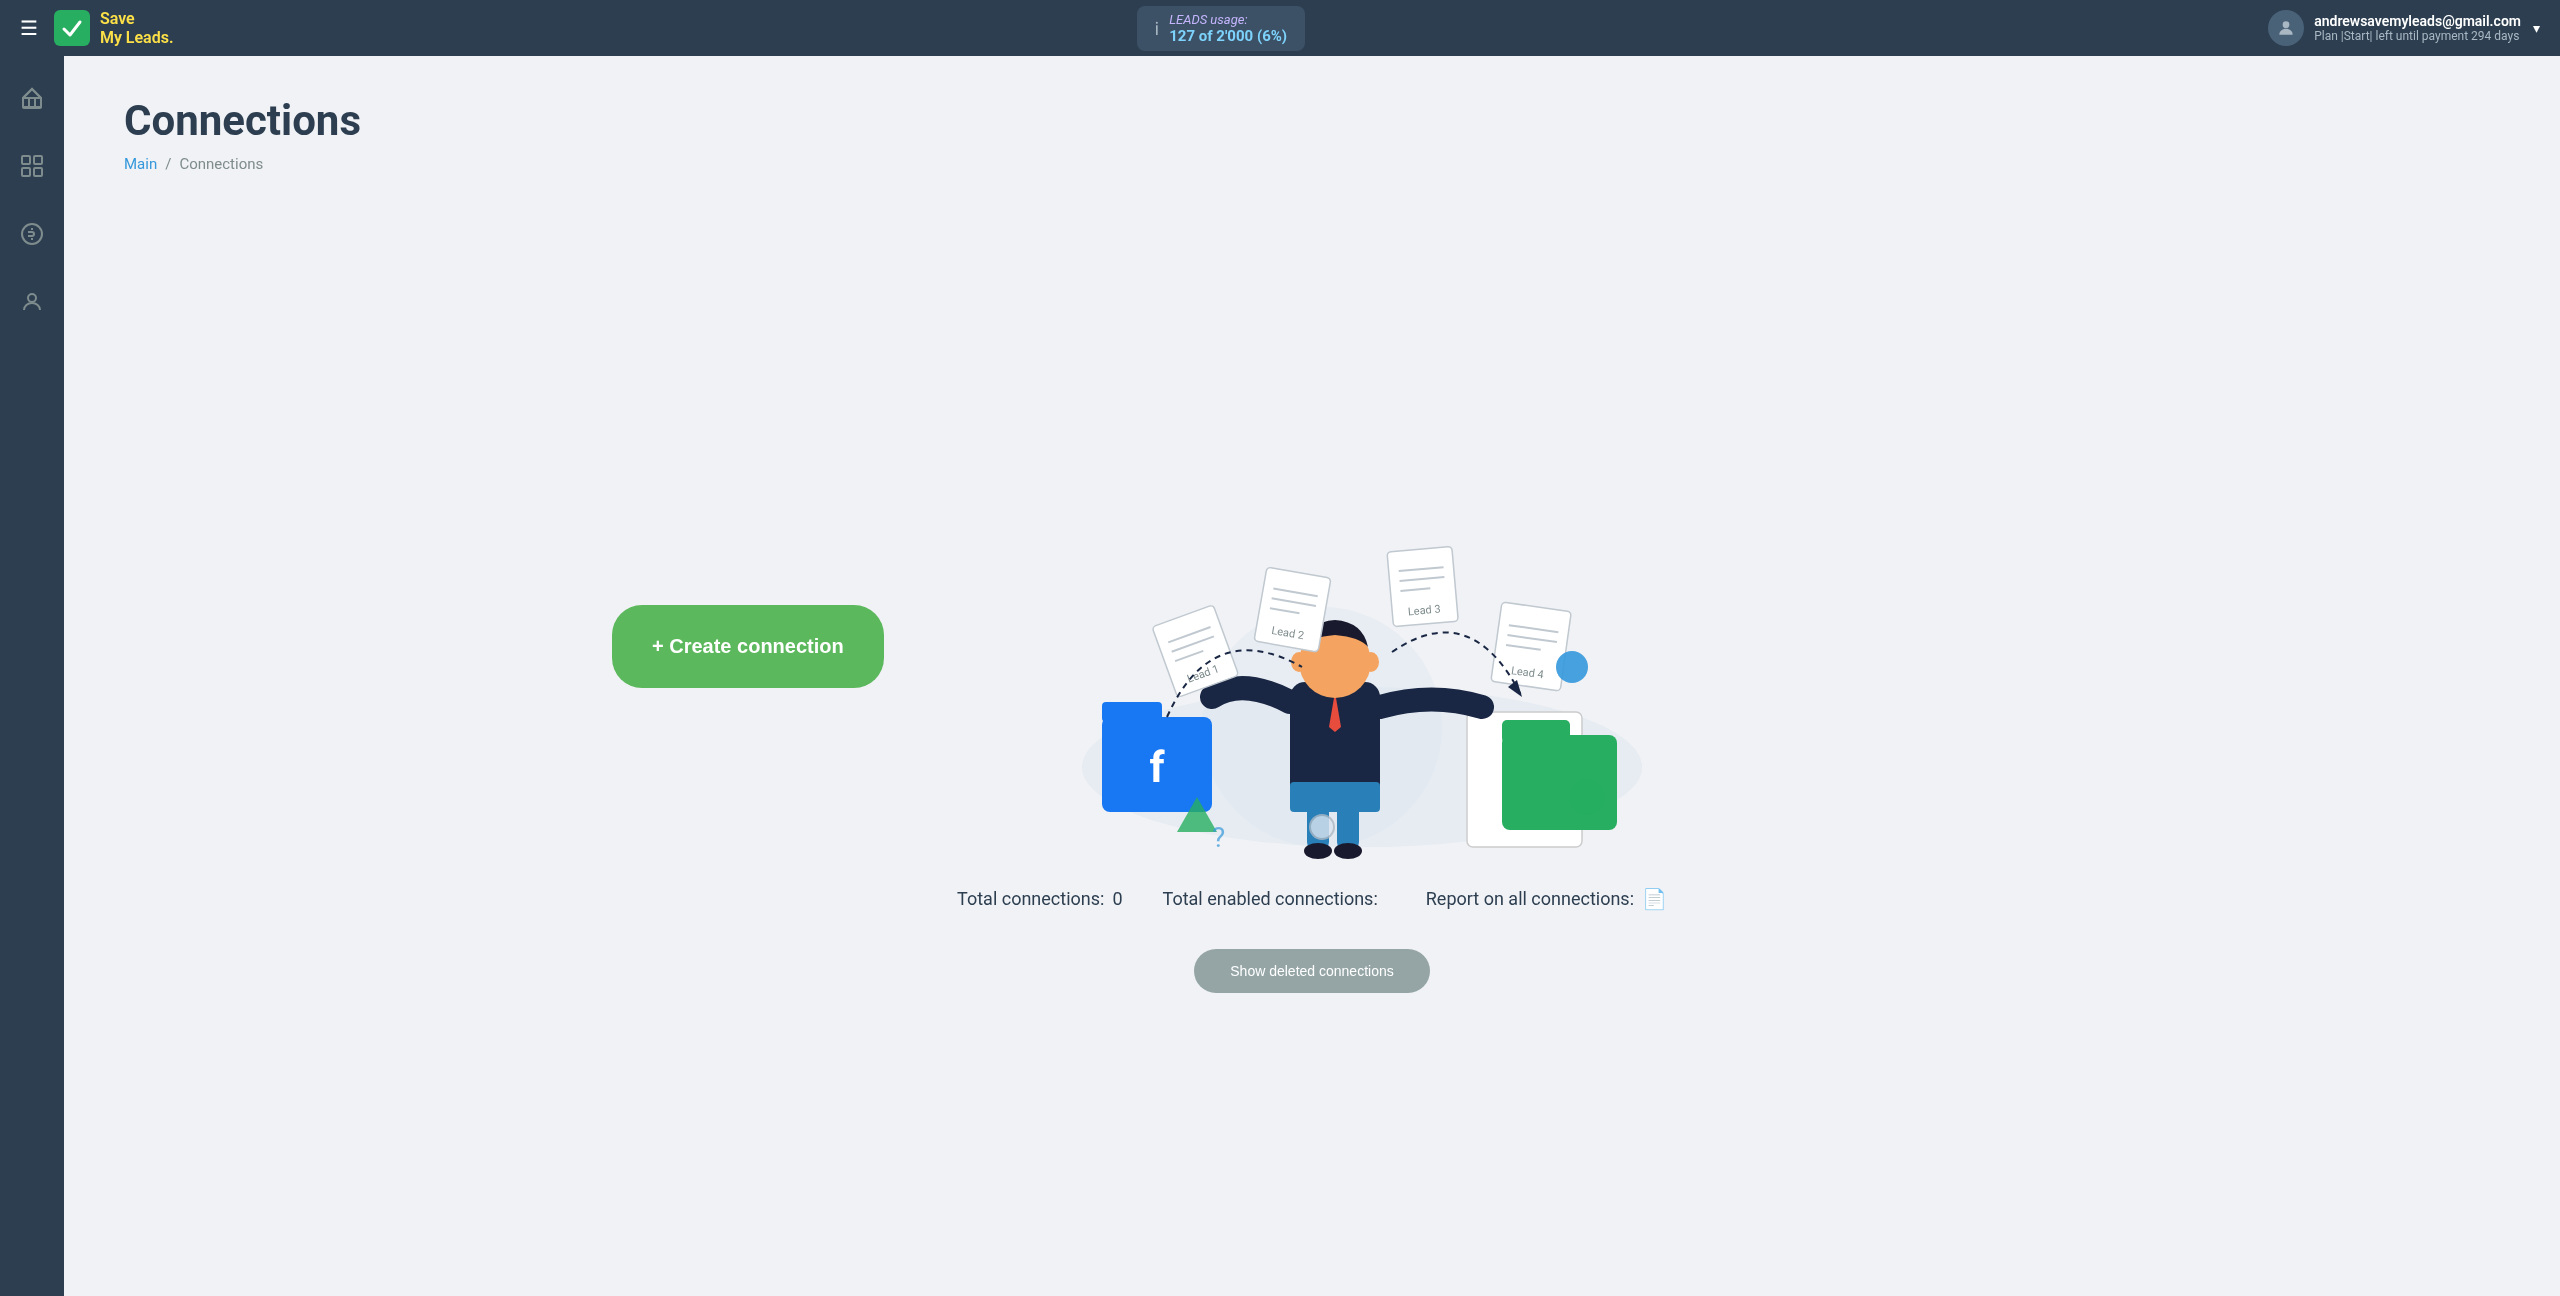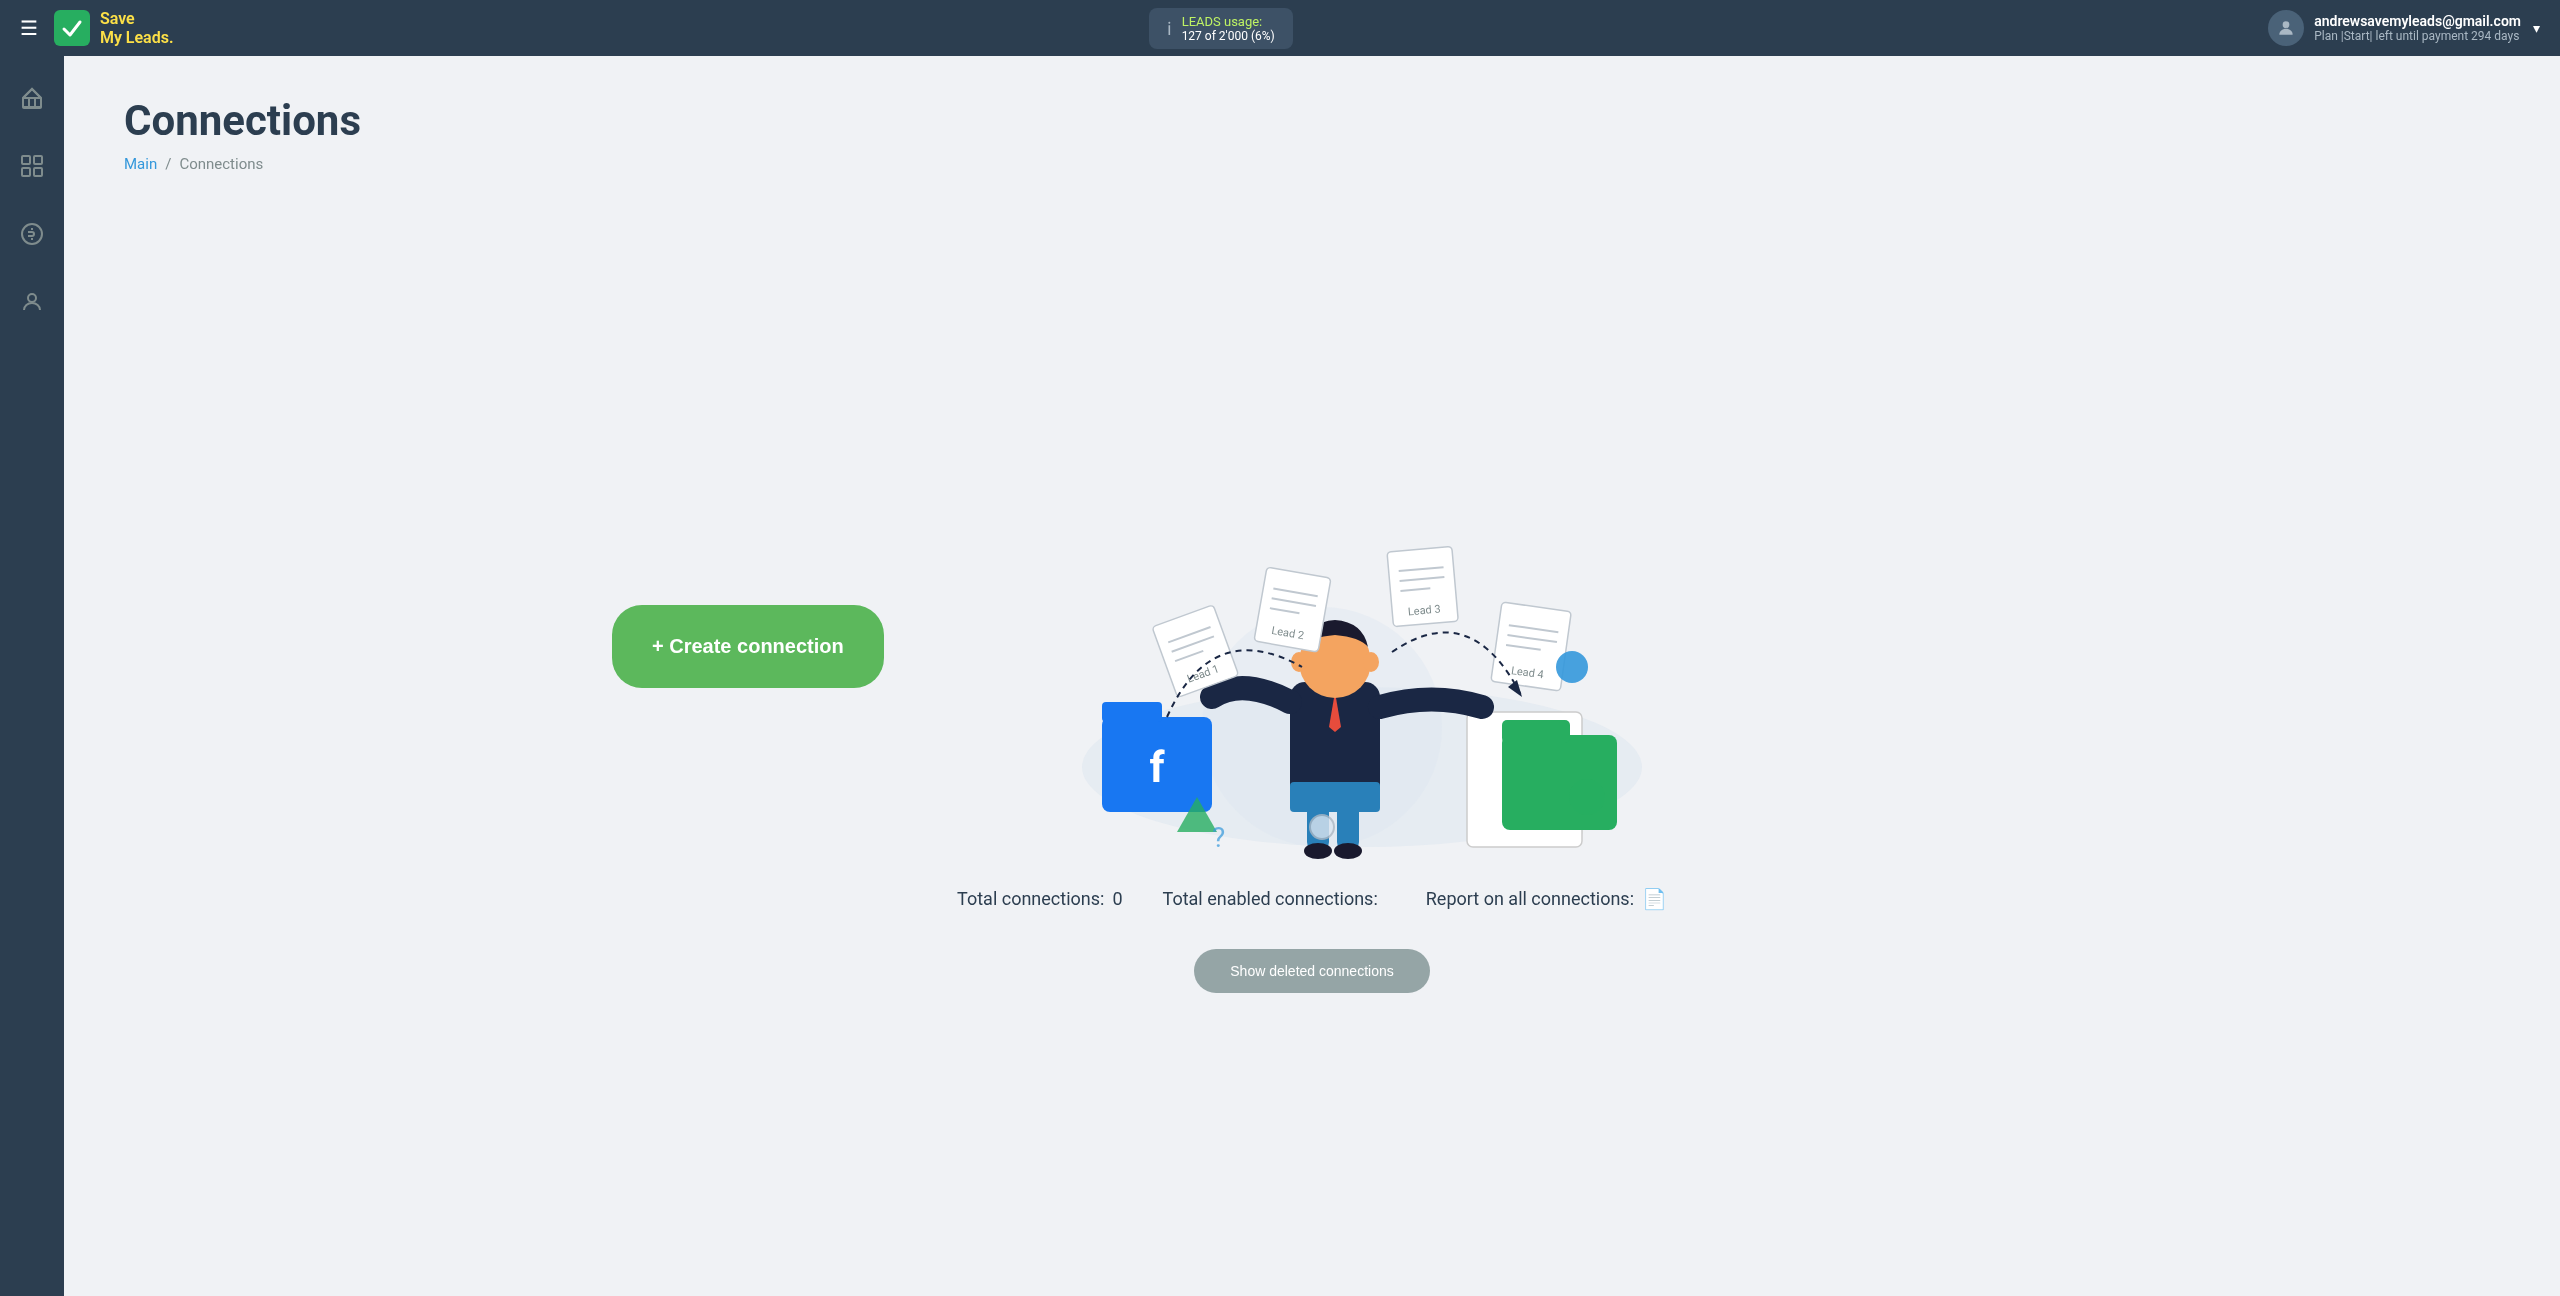--- a/index.html
+++ b/index.html
@@ -337,7 +337,7 @@
     <div class="leads-usage">
       <span class="info-icon">ℹ</span>
       <div>
-        <div style="color:#bef264; font-size:13px;">LEADS usage:</div>
+        <div style="color:#c4b5fd; font-size:13px;font-style:italic;">LEADS usage:</div>
         <div class="leads-usage-count">127 of 2'000 (6%)</div>
       </div>
     </div>

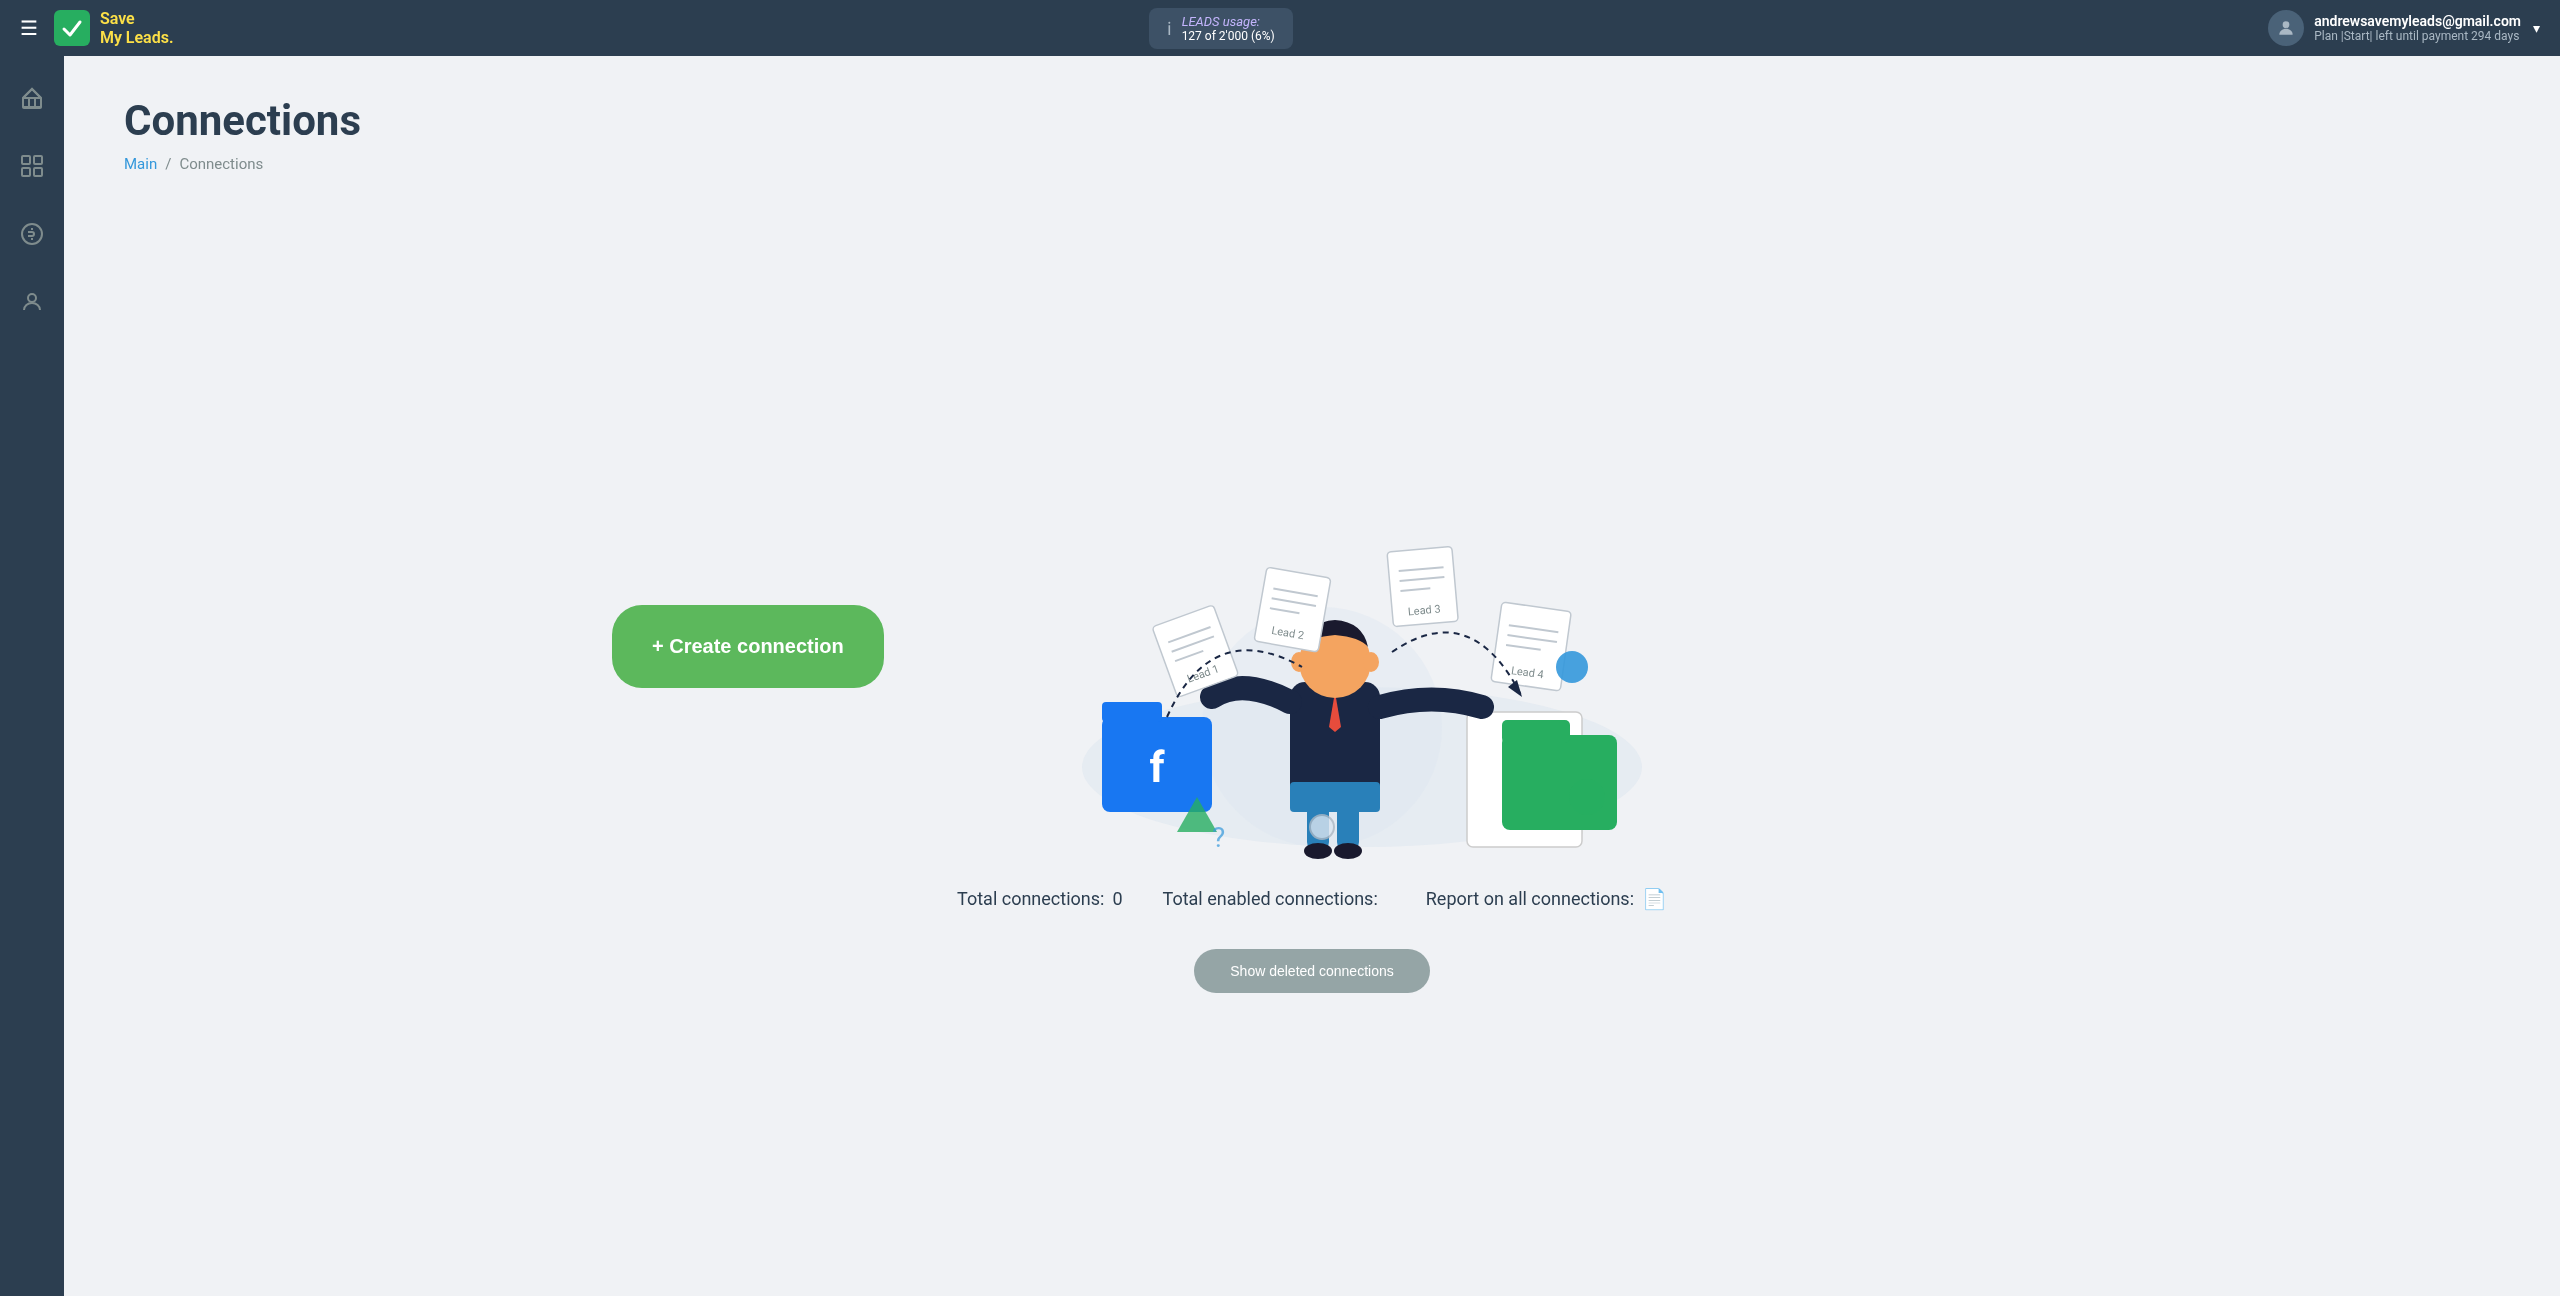--- a/index.html
+++ b/index.html
@@ -88,9 +88,9 @@
     }
 
     .leads-usage-count {
-      color: #ffffff;
-      font-size: 12px;
-      font-weight: 400;
+      color: #7dd3fc;
+      font-size: 15px;
+      font-weight: 700;
     }
 
     .navbar-right {

